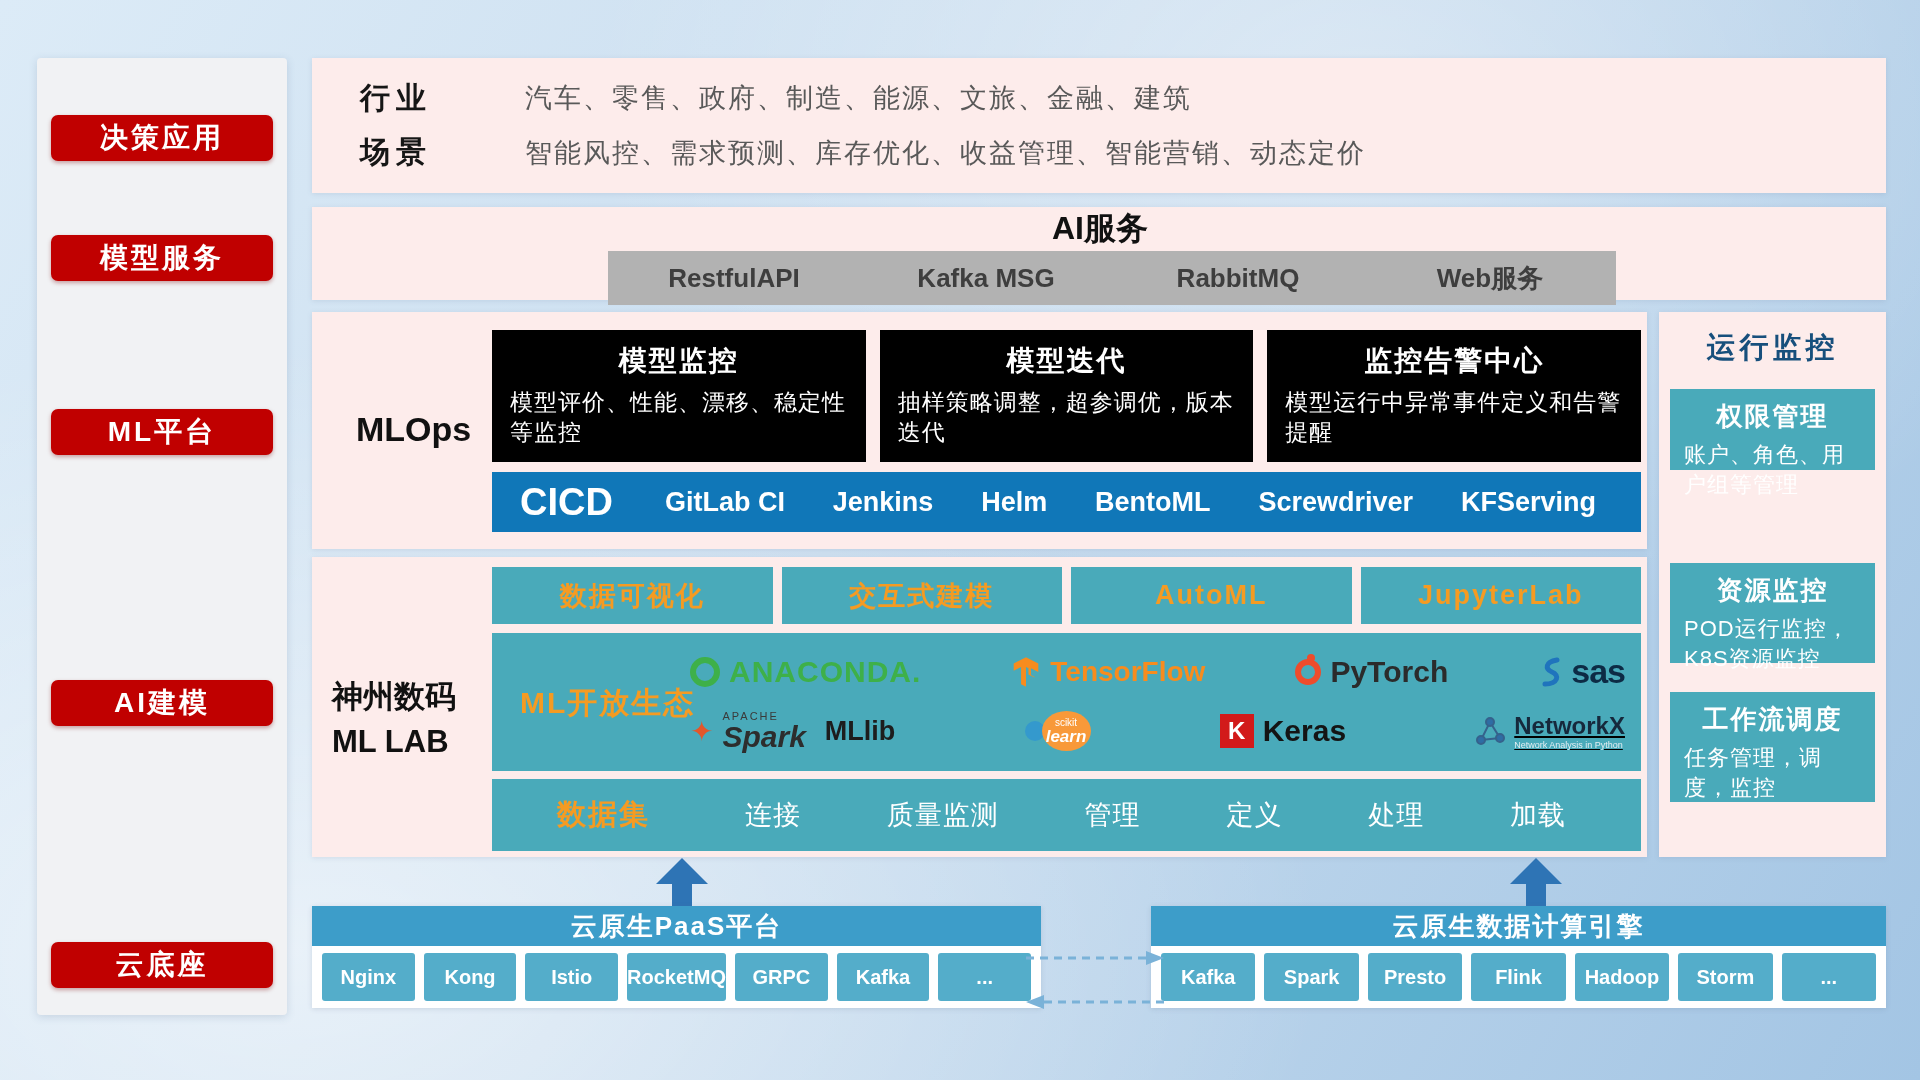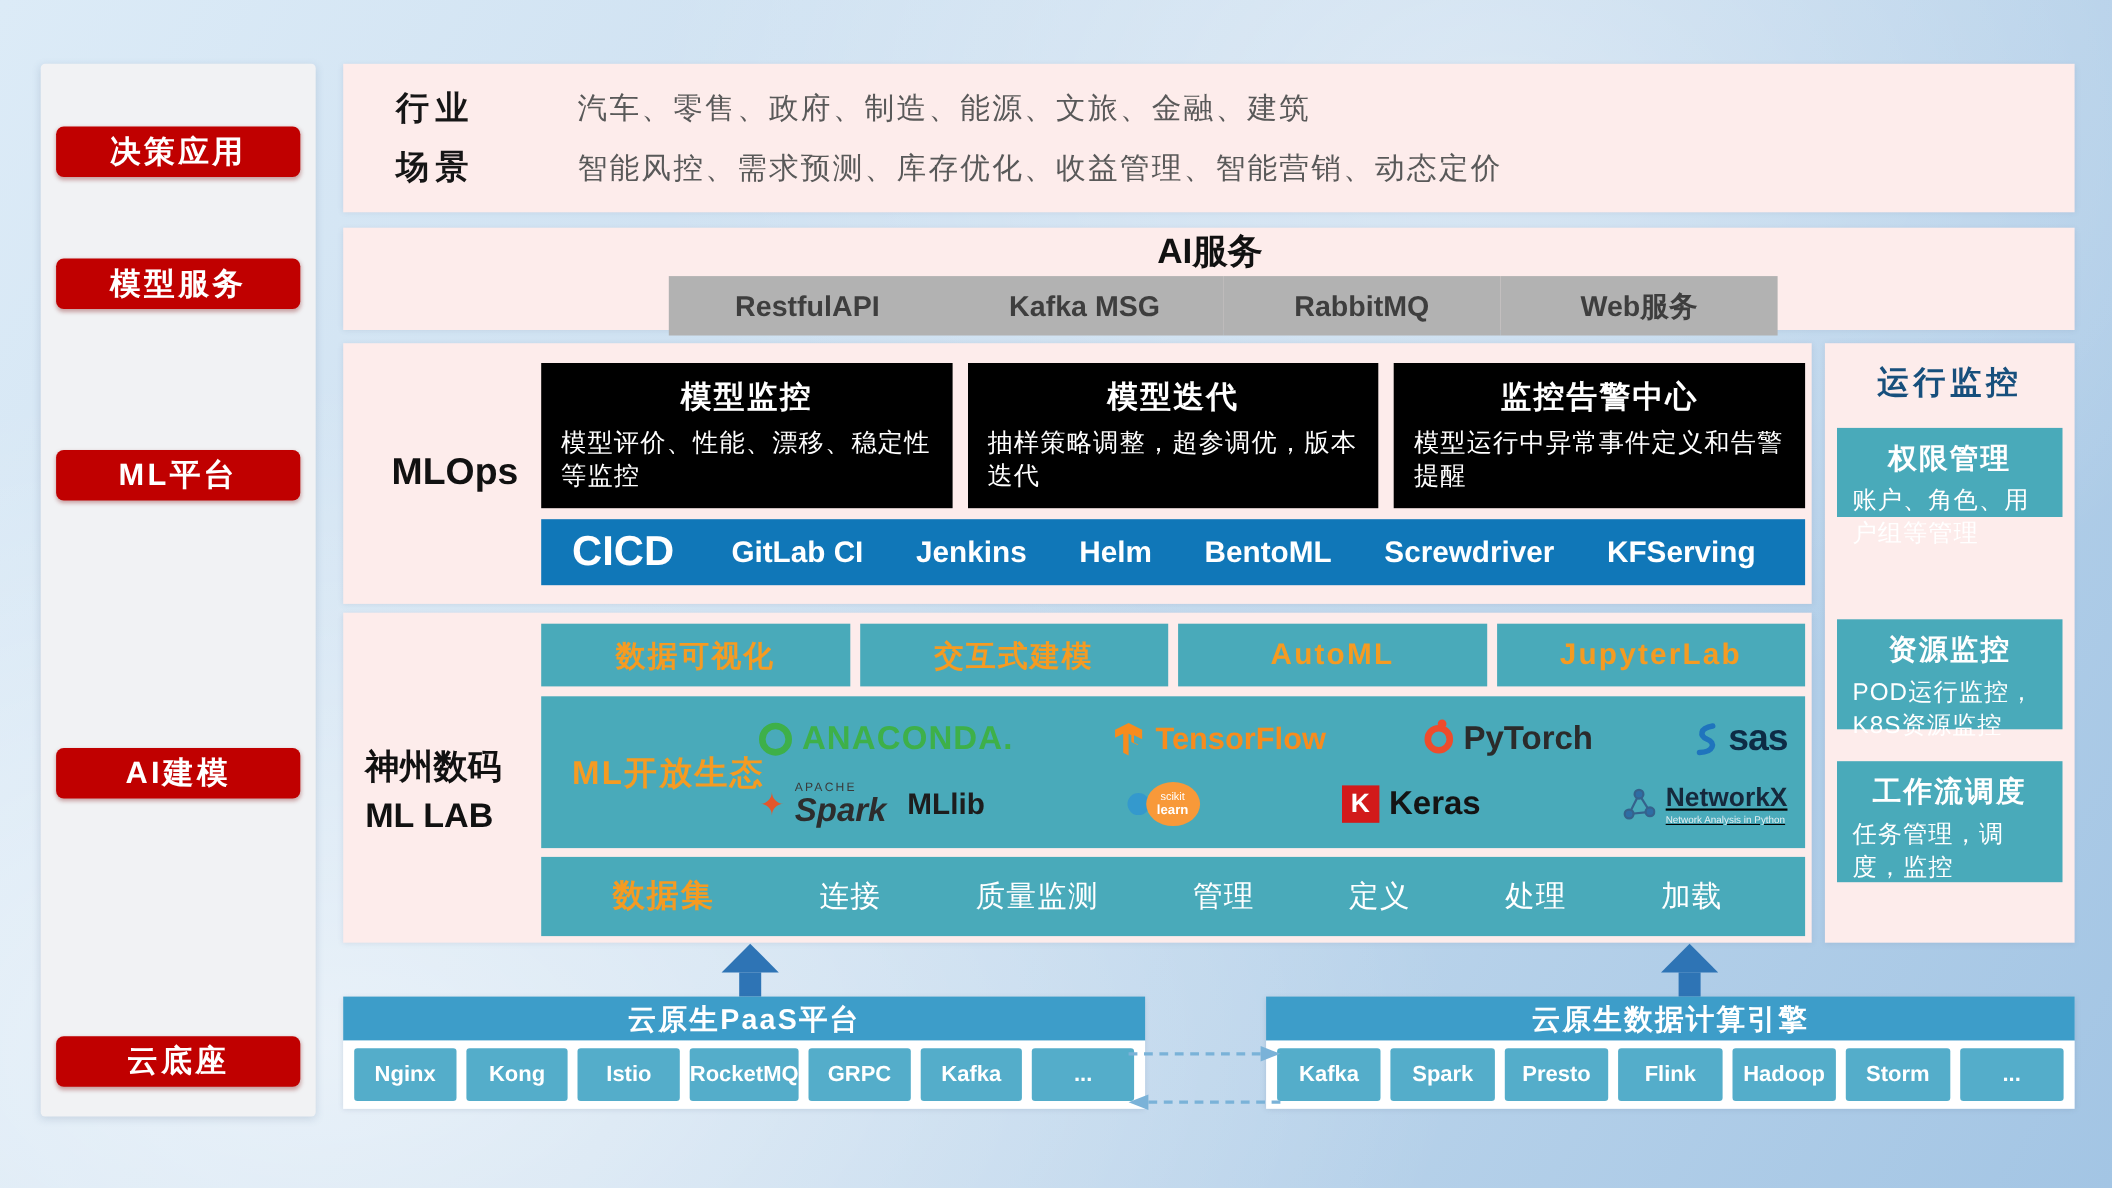--- a/index.html
+++ b/index.html
@@ -66,7 +66,7 @@
   .skl-blue{position:absolute;left:0;top:10px;width:20px;height:20px;background:#3499cd;border-radius:50%;}
   .skl-orange{position:absolute;left:17px;top:0;width:49px;height:40px;background:#f89939;border-radius:50%;display:flex;flex-direction:column;align-items:center;justify-content:center;color:#fff;}
   .skl-small{font-size:10px;line-height:1;}
-  .skl-text{font-size:12px;font-weight:bold;line-height:1;}
+  .skl-text{font-size:17px;font-weight:bold;font-style:italic;line-height:1;}
   .keras-k{width:34px;height:34px;background:#d21a1a;color:#fff;display:flex;align-items:center;justify-content:center;font-weight:bold;font-size:24px;}
   .keras-text{font-size:30px;font-weight:bold;color:#141414;}
   .nx-col{display:flex;flex-direction:column;line-height:1.15;text-decoration:underline;}

